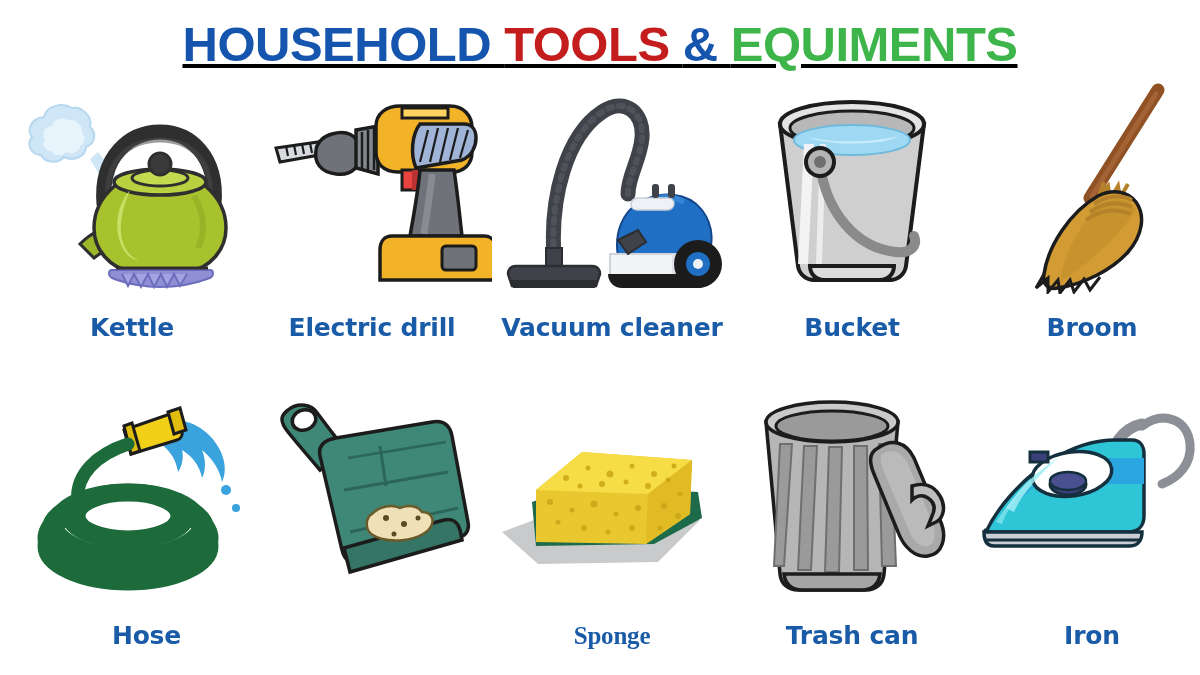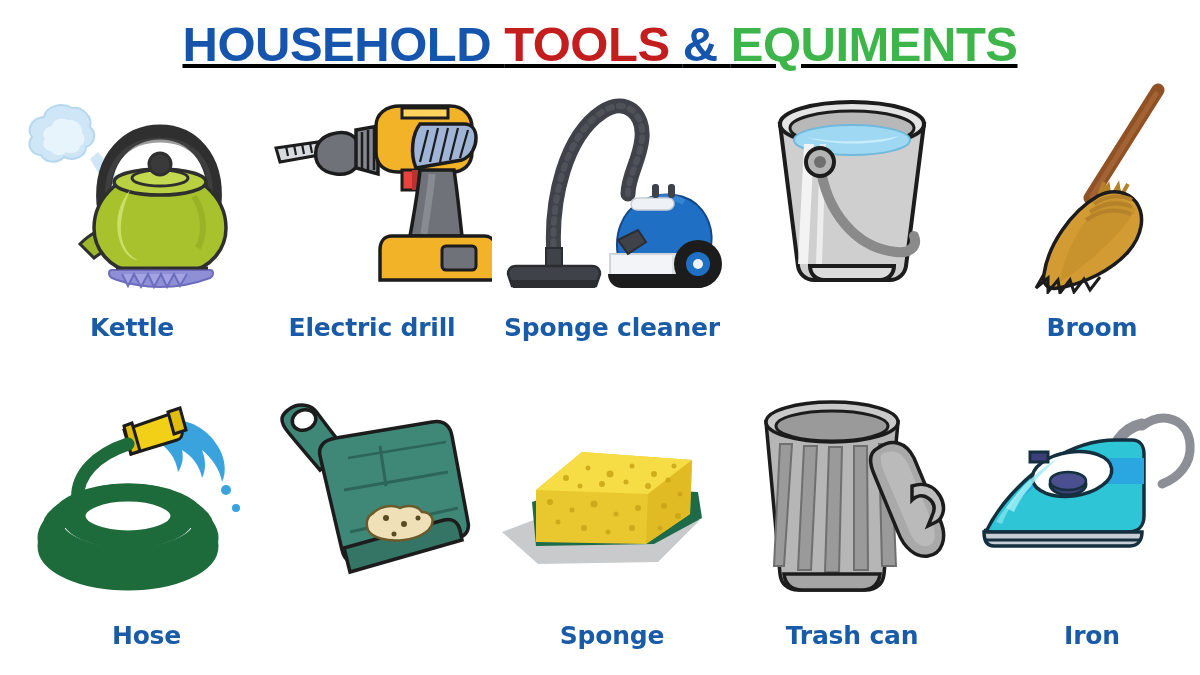--- a/index.html
+++ b/index.html
@@ -141,7 +141,7 @@
           <circle cx="206" cy="186" r="5" fill="#eef2f6"></circle>
         </svg>
       </div>
-      <div class="label" style="color: rgb(26, 91, 168);">Sponge cleaner</div>
+      <div class="label" style="color: rgb(26, 91, 168);">Vacuum cleaner</div>
     </div>
 
     <div class="cell">

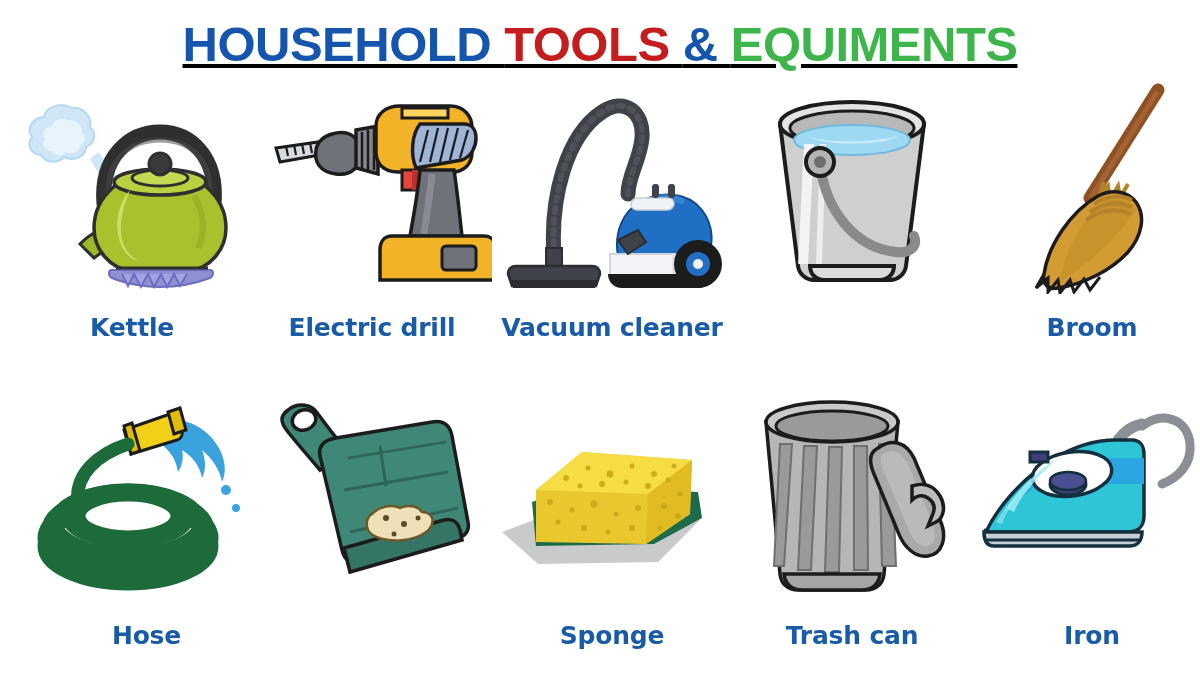--- a/index.html
+++ b/index.html
@@ -167,6 +167,7 @@
           </g>
         </svg>
       </div>
+      <div class="label" style="color: rgb(26, 91, 168);">Bucket</div>
     </div>
 
     <div class="cell">

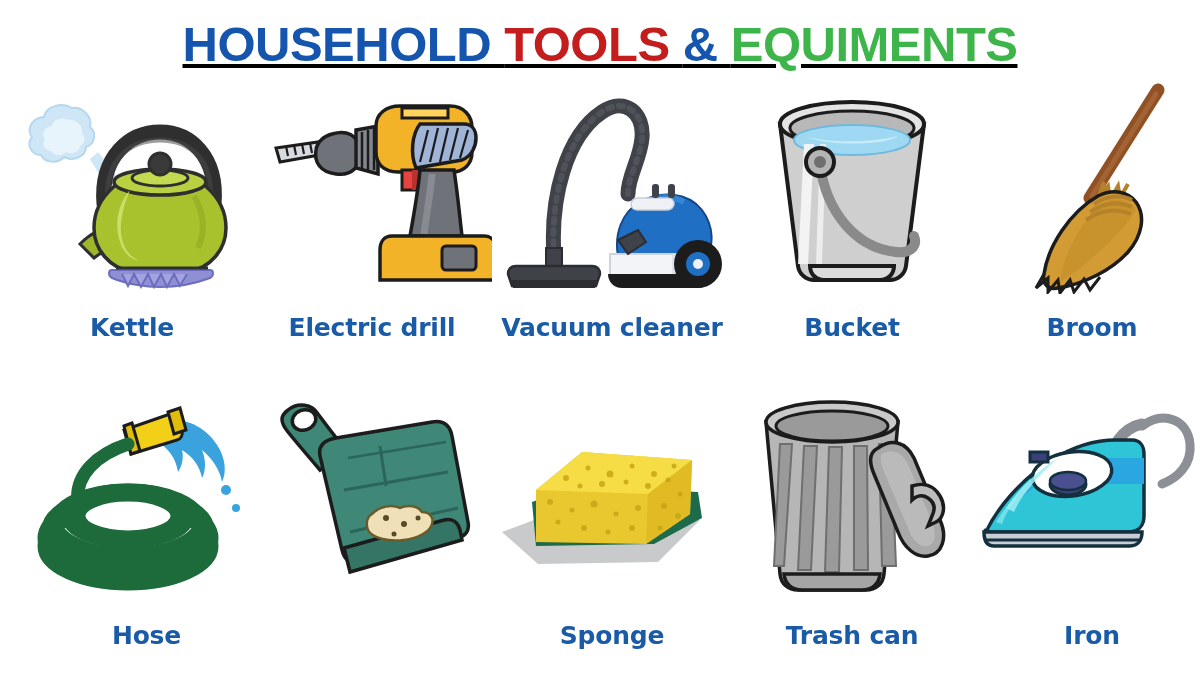--- a/index.html
+++ b/index.html
@@ -296,7 +296,7 @@
           </g>
         </svg>
       </div>
-      <div class="label" style="color: rgb(26, 91, 168);">Sponge</div>
+      <div class="label" style="color: rgb(26, 91, 168); font-family: Liberation Serif, serif;">Sponge</div>
     </div>
 
     <div class="cell">

